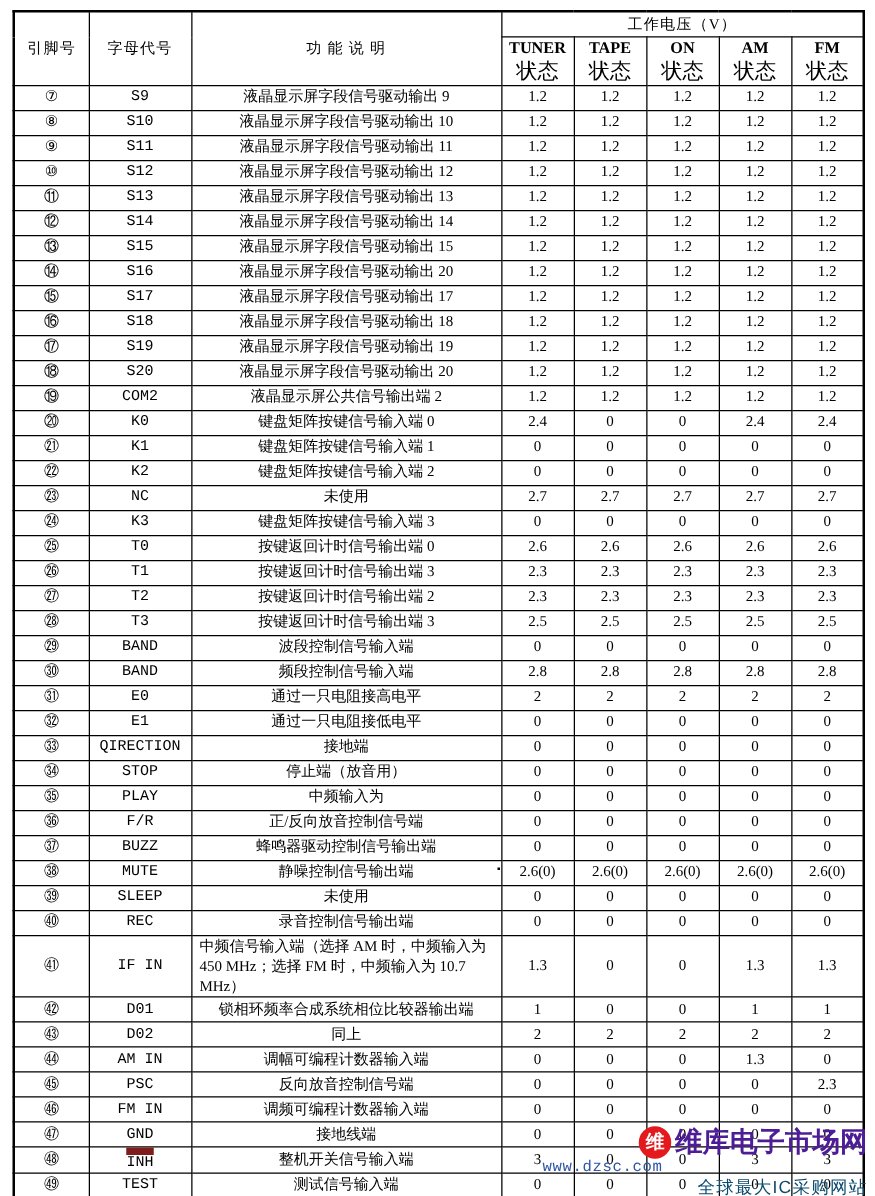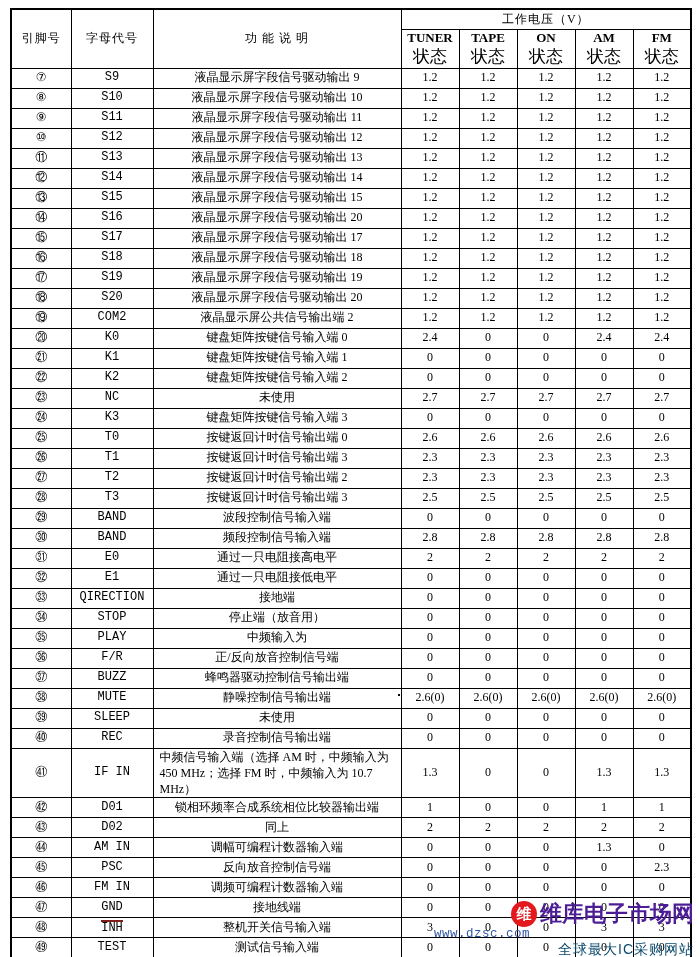--- a/index.html
+++ b/index.html
@@ -87,7 +87,7 @@
     font-size: 12px;
   }
   .overline {
-    border-top: 2px solid #7f1d1d;
+    border-top: 6px solid #7f1d1d;
     padding-top: 0px;
     display: inline-block;
     line-height: 1.05;

